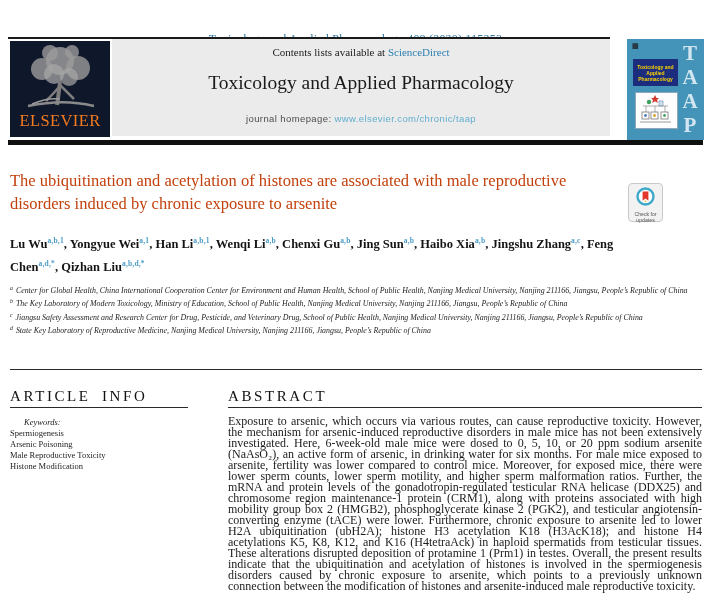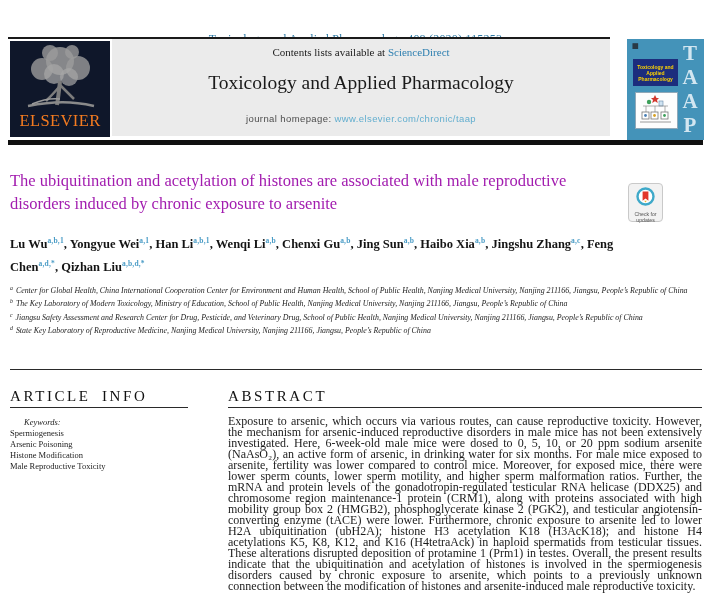--- a/index.html
+++ b/index.html
@@ -46,7 +46,7 @@
   .black-bar{position:absolute;left:8px;top:140px;width:695px;height:5px;background:#101010;}
 
   
-  .title{position:absolute;left:10px;top:170px;width:618px;font-size:16.5px;line-height:22.5px;color:#a21caf;}
+  .title{position:absolute;left:10px;top:170px;width:618px;font-size:16.5px;line-height:22.5px;color:#c2410c;}
   .badge{position:absolute;left:628px;top:183px;width:35px;height:39px;background:#f2f2f2;
     border:1px solid #c9c9c9;border-radius:4px;text-align:center;padding-top:2px;box-sizing:border-box;}
   .badge .btxt{font-family:"Liberation Sans",sans-serif;font-size:5.2px;line-height:5.6px;color:#555;

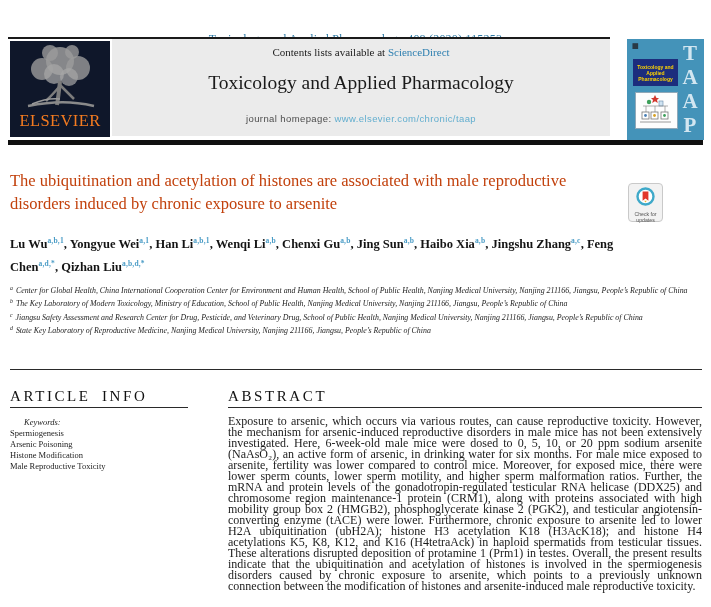--- a/index.html
+++ b/index.html
@@ -180,8 +180,8 @@
   <div class="kw-list">
       <div>Spermiogenesis</div>
       <div>Arsenic Poisoning</div>
+      <div>Male Reproductive Toxicity</div>
       <div>Histone Modification</div>
-      <div>Male Reproductive Toxicity</div>
     </div>
 
   <div class="abstract">Exposure to arsenic, which occurs via various routes, can cause reproductive toxicity. However, the mechanism for arsenic-induced reproductive disorders in male mice has not been extensively investigated. Here, 6-week-old male mice were dosed to 0, 5, 10, or 20 ppm sodium arsenite (NaAsO₂), an active form of arsenic, in drinking water for six months. For male mice exposed to arsenite, fertility was lower compared to control mice. Moreover, for exposed mice, there were lower sperm counts, lower sperm motility, and higher sperm malformation ratios. Further, the mRNA and protein levels of the gonadotropin-regulated testicular RNA helicase (DDX25) and chromosome region maintenance-1 protein (CRM1), along with proteins associated with high mobility group box 2 (HMGB2), phosphoglycerate kinase 2 (PGK2), and testicular angiotensin-converting enzyme (tACE) were lower. Furthermore, chronic exposure to arsenite led to lower H2A ubiquitination (ubH2A); histone H3 acetylation K18 (H3AcK18); and histone H4 acetylations K5, K8, K12, and K16 (H4tetraAck) in haploid spermatids from testicular tissues. These alterations disrupted deposition of protamine 1 (Prm1) in testes. Overall, the present results indicate that the ubiquitination and acetylation of histones is involved in the spermiogenesis disorders caused by chronic exposure to arsenite, which points to a previously unknown connection between the modification of histones and arsenite-induced male reproductive toxicity.</div>

